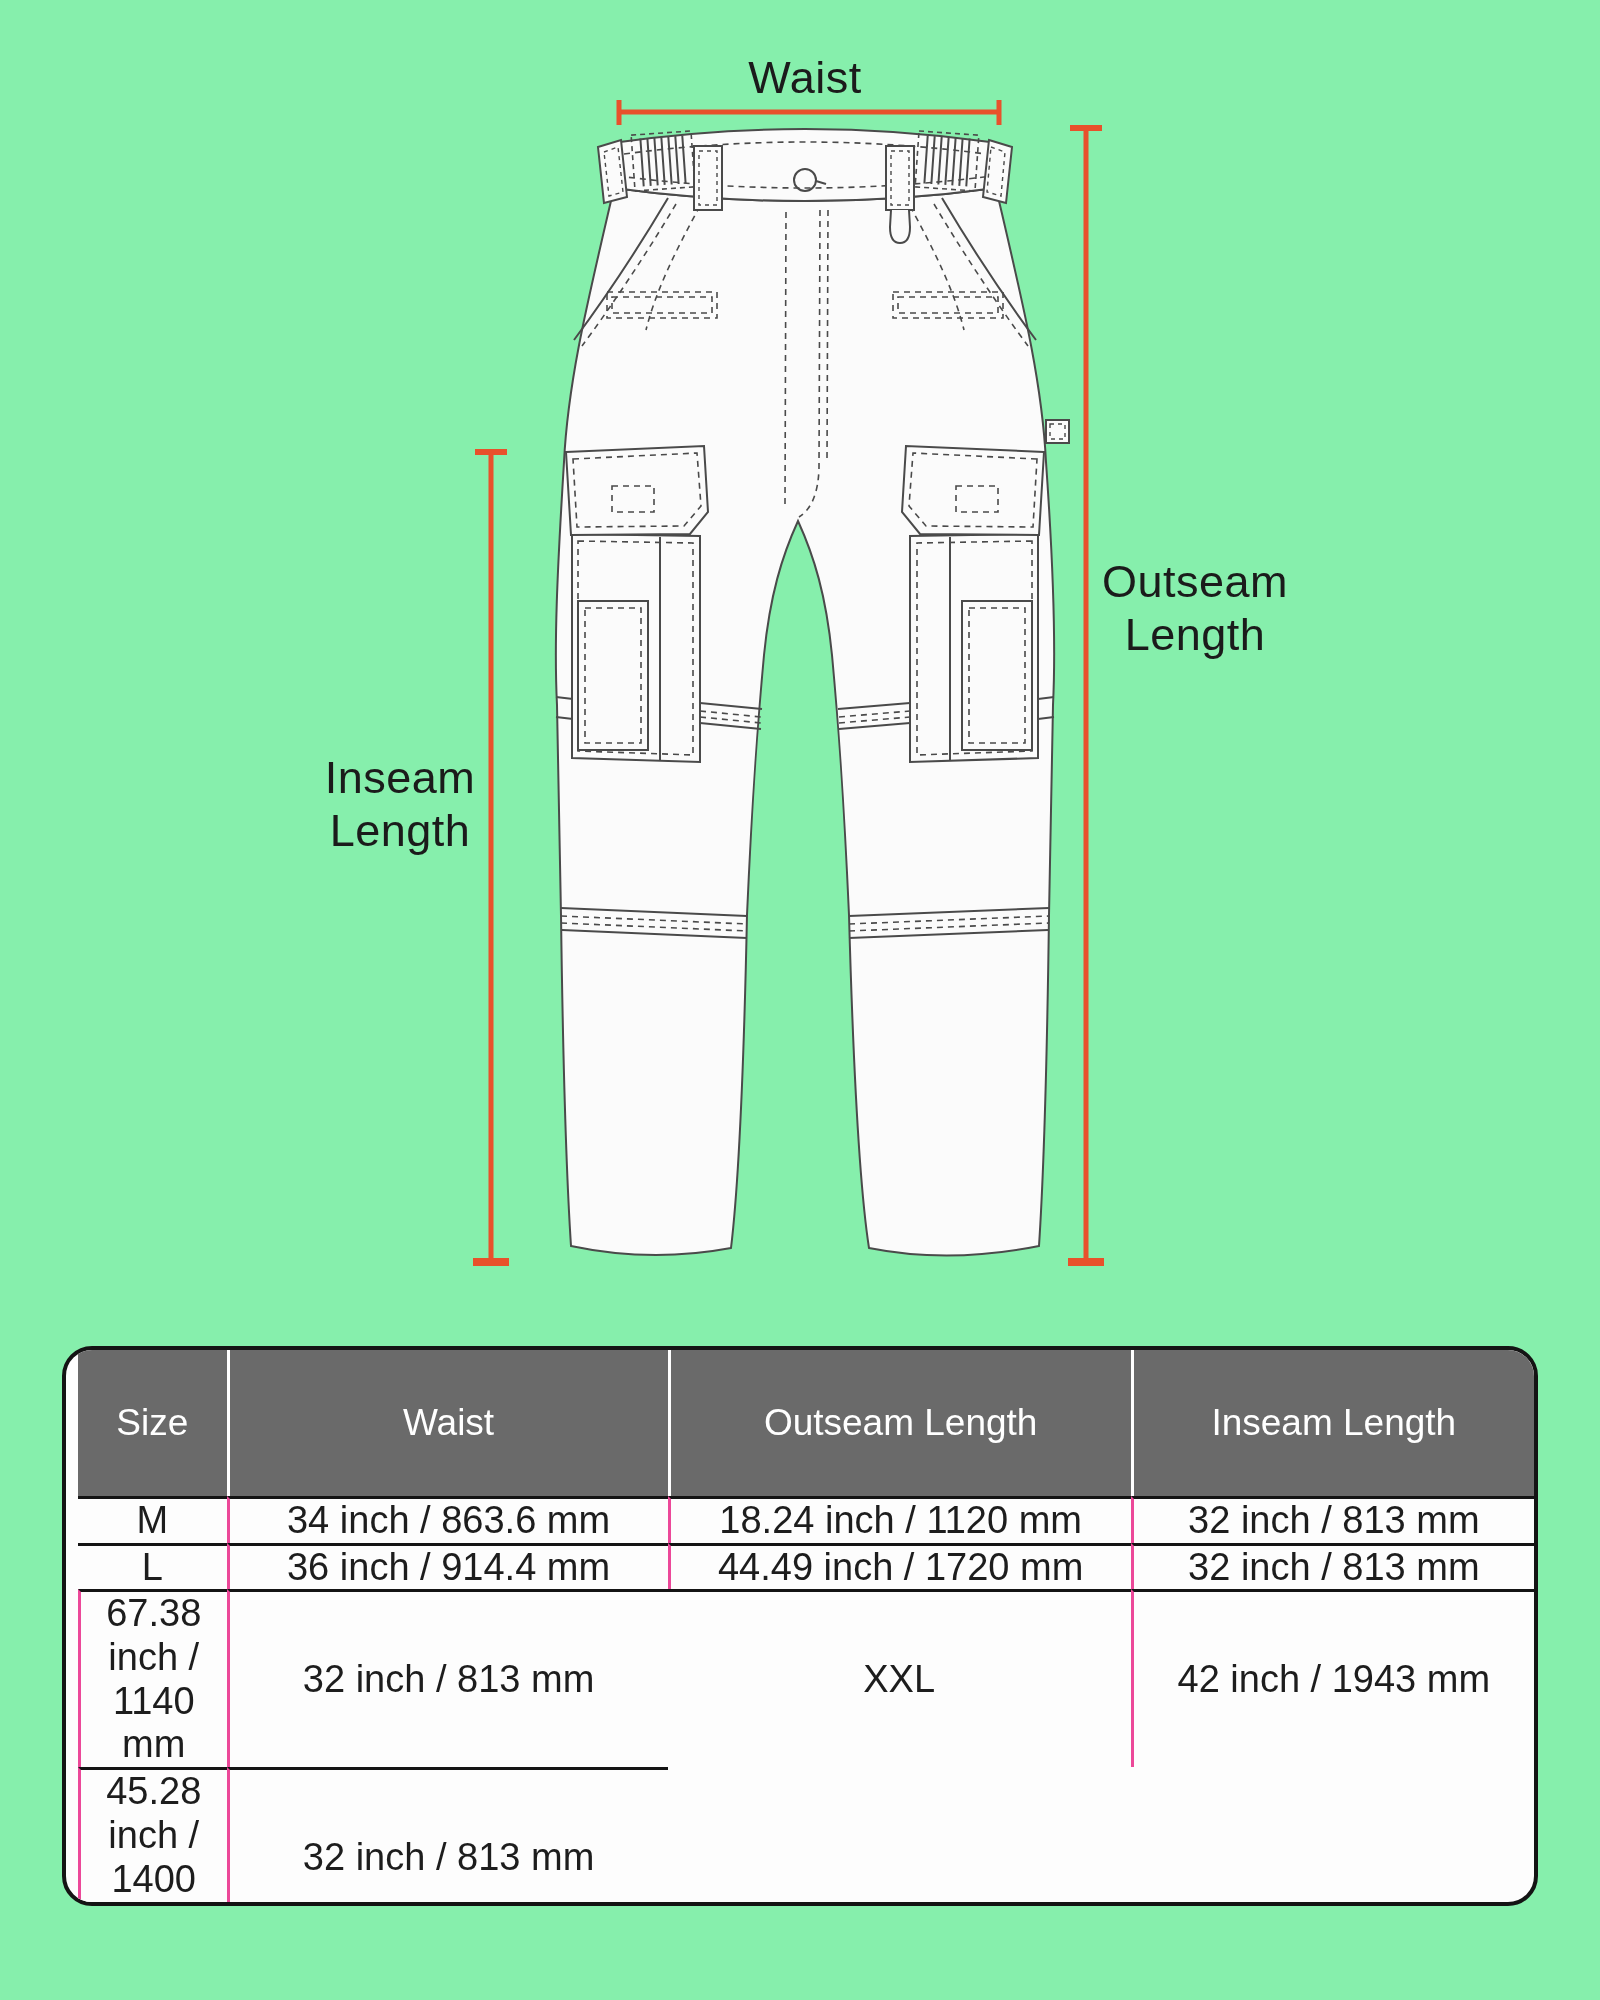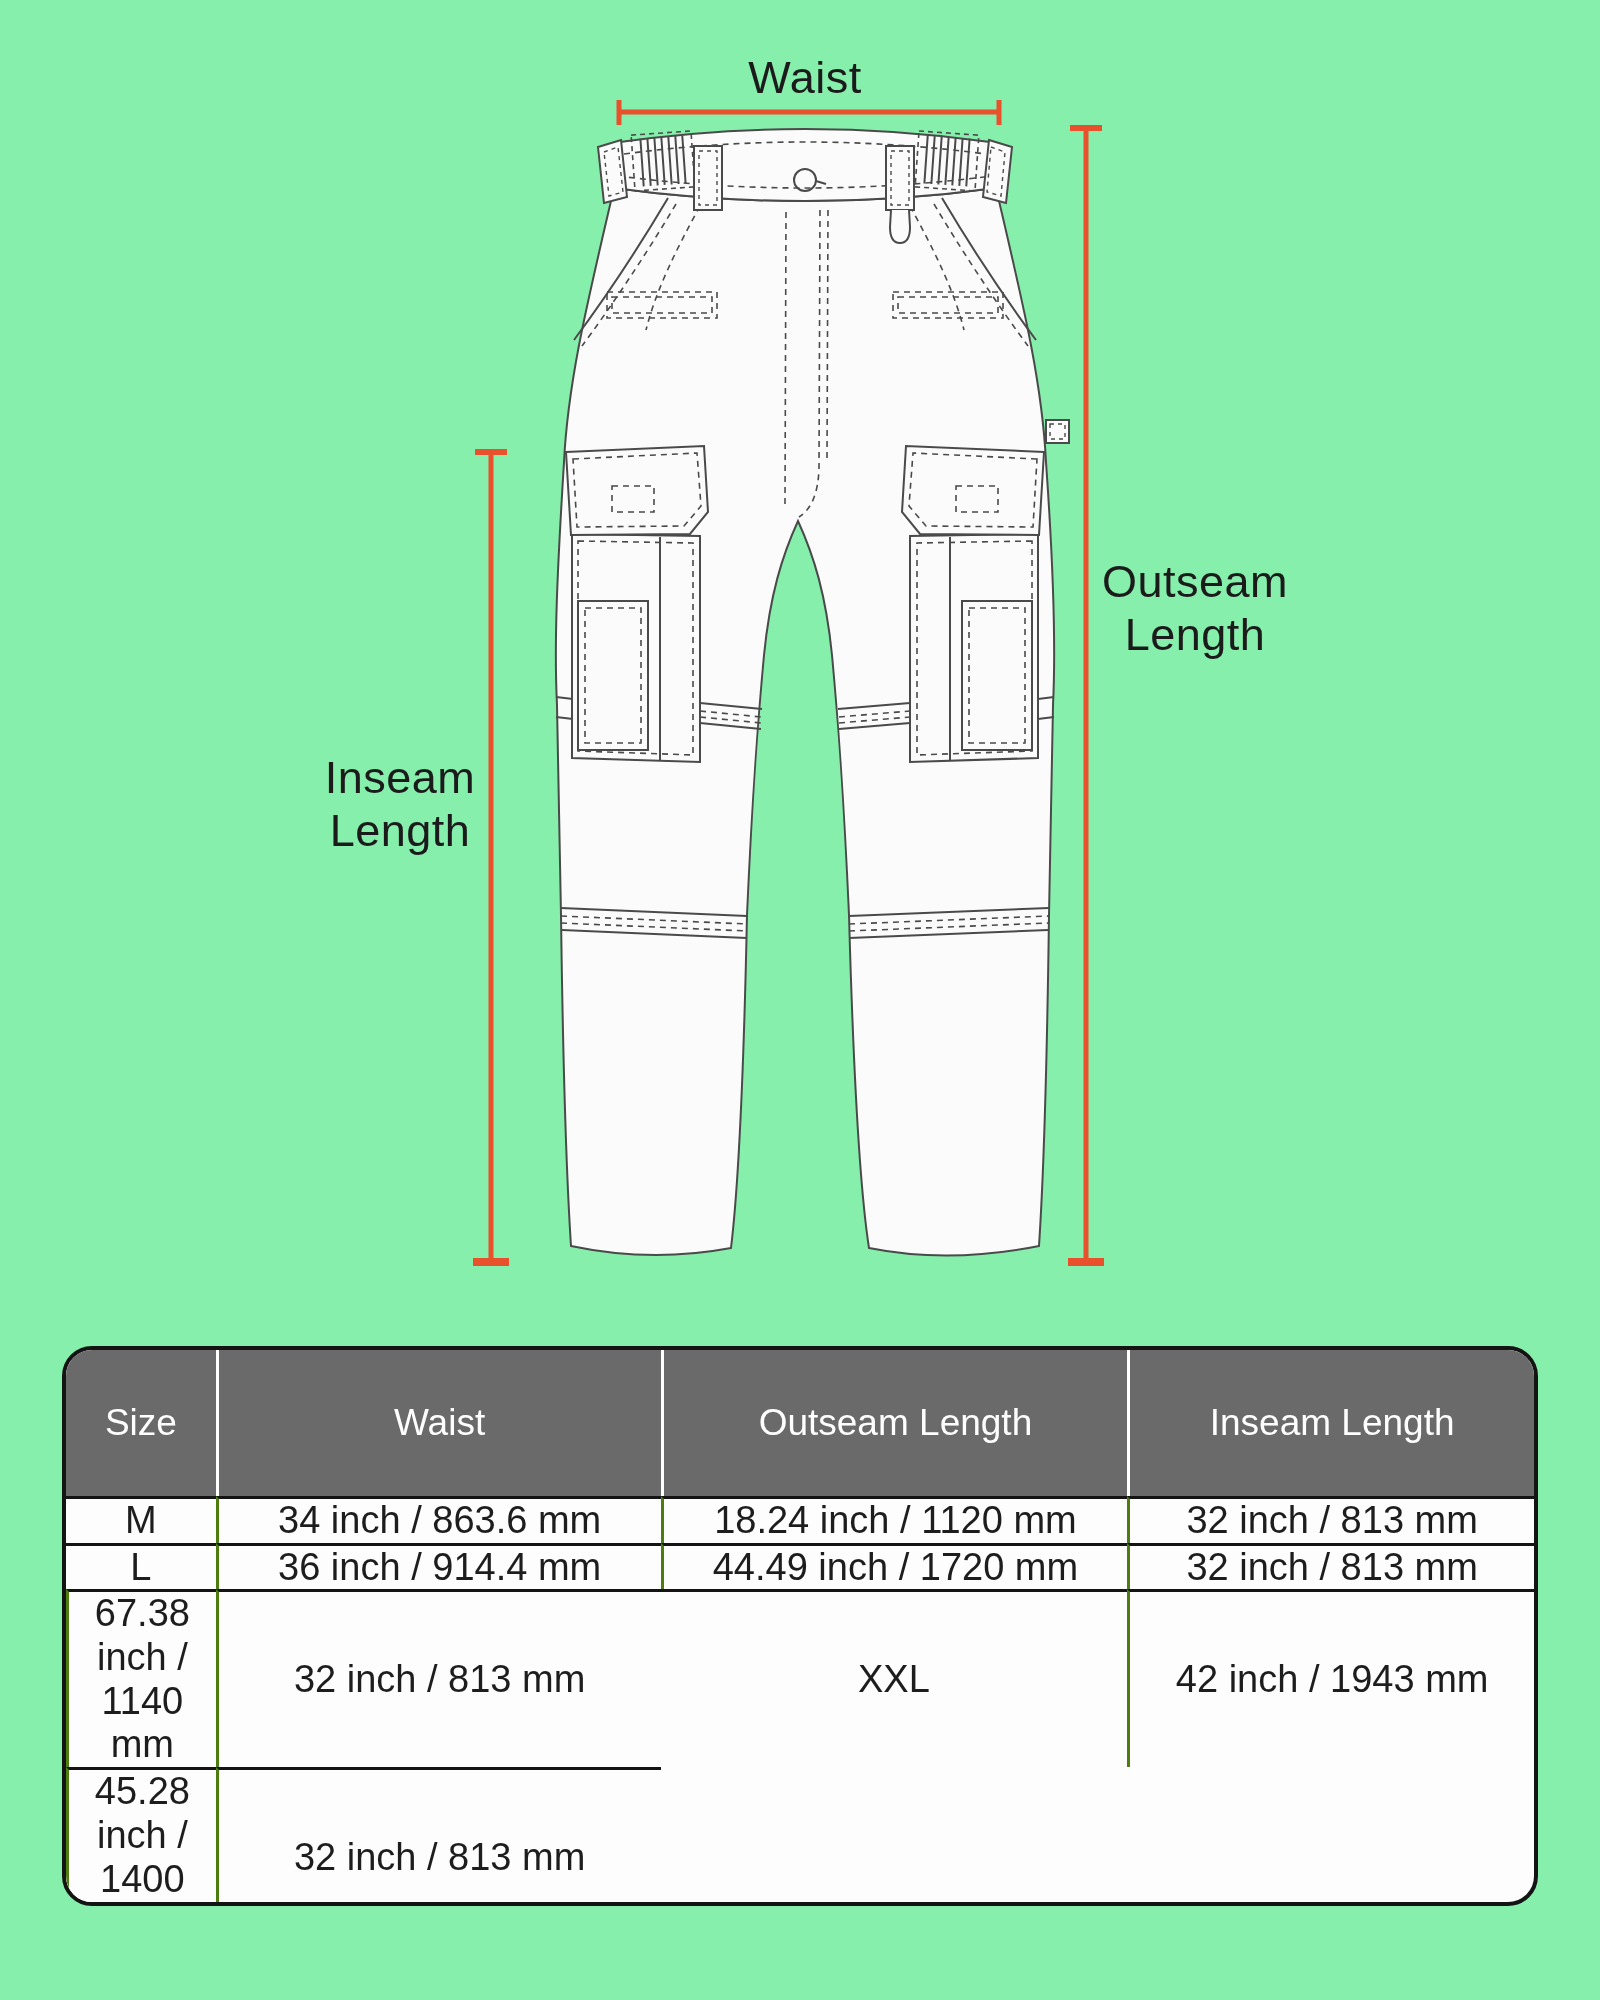--- a/index.html
+++ b/index.html
@@ -40,6 +40,7 @@
     display:grid;
     grid-template-columns: 10.2% 30.3% 31.8% 27.7%;
     grid-template-rows: 146px 1fr 1fr 1fr 1fr;
+    padding-left: 12px;
   }
   .cell {
     display:flex; align-items:center; justify-content:center;

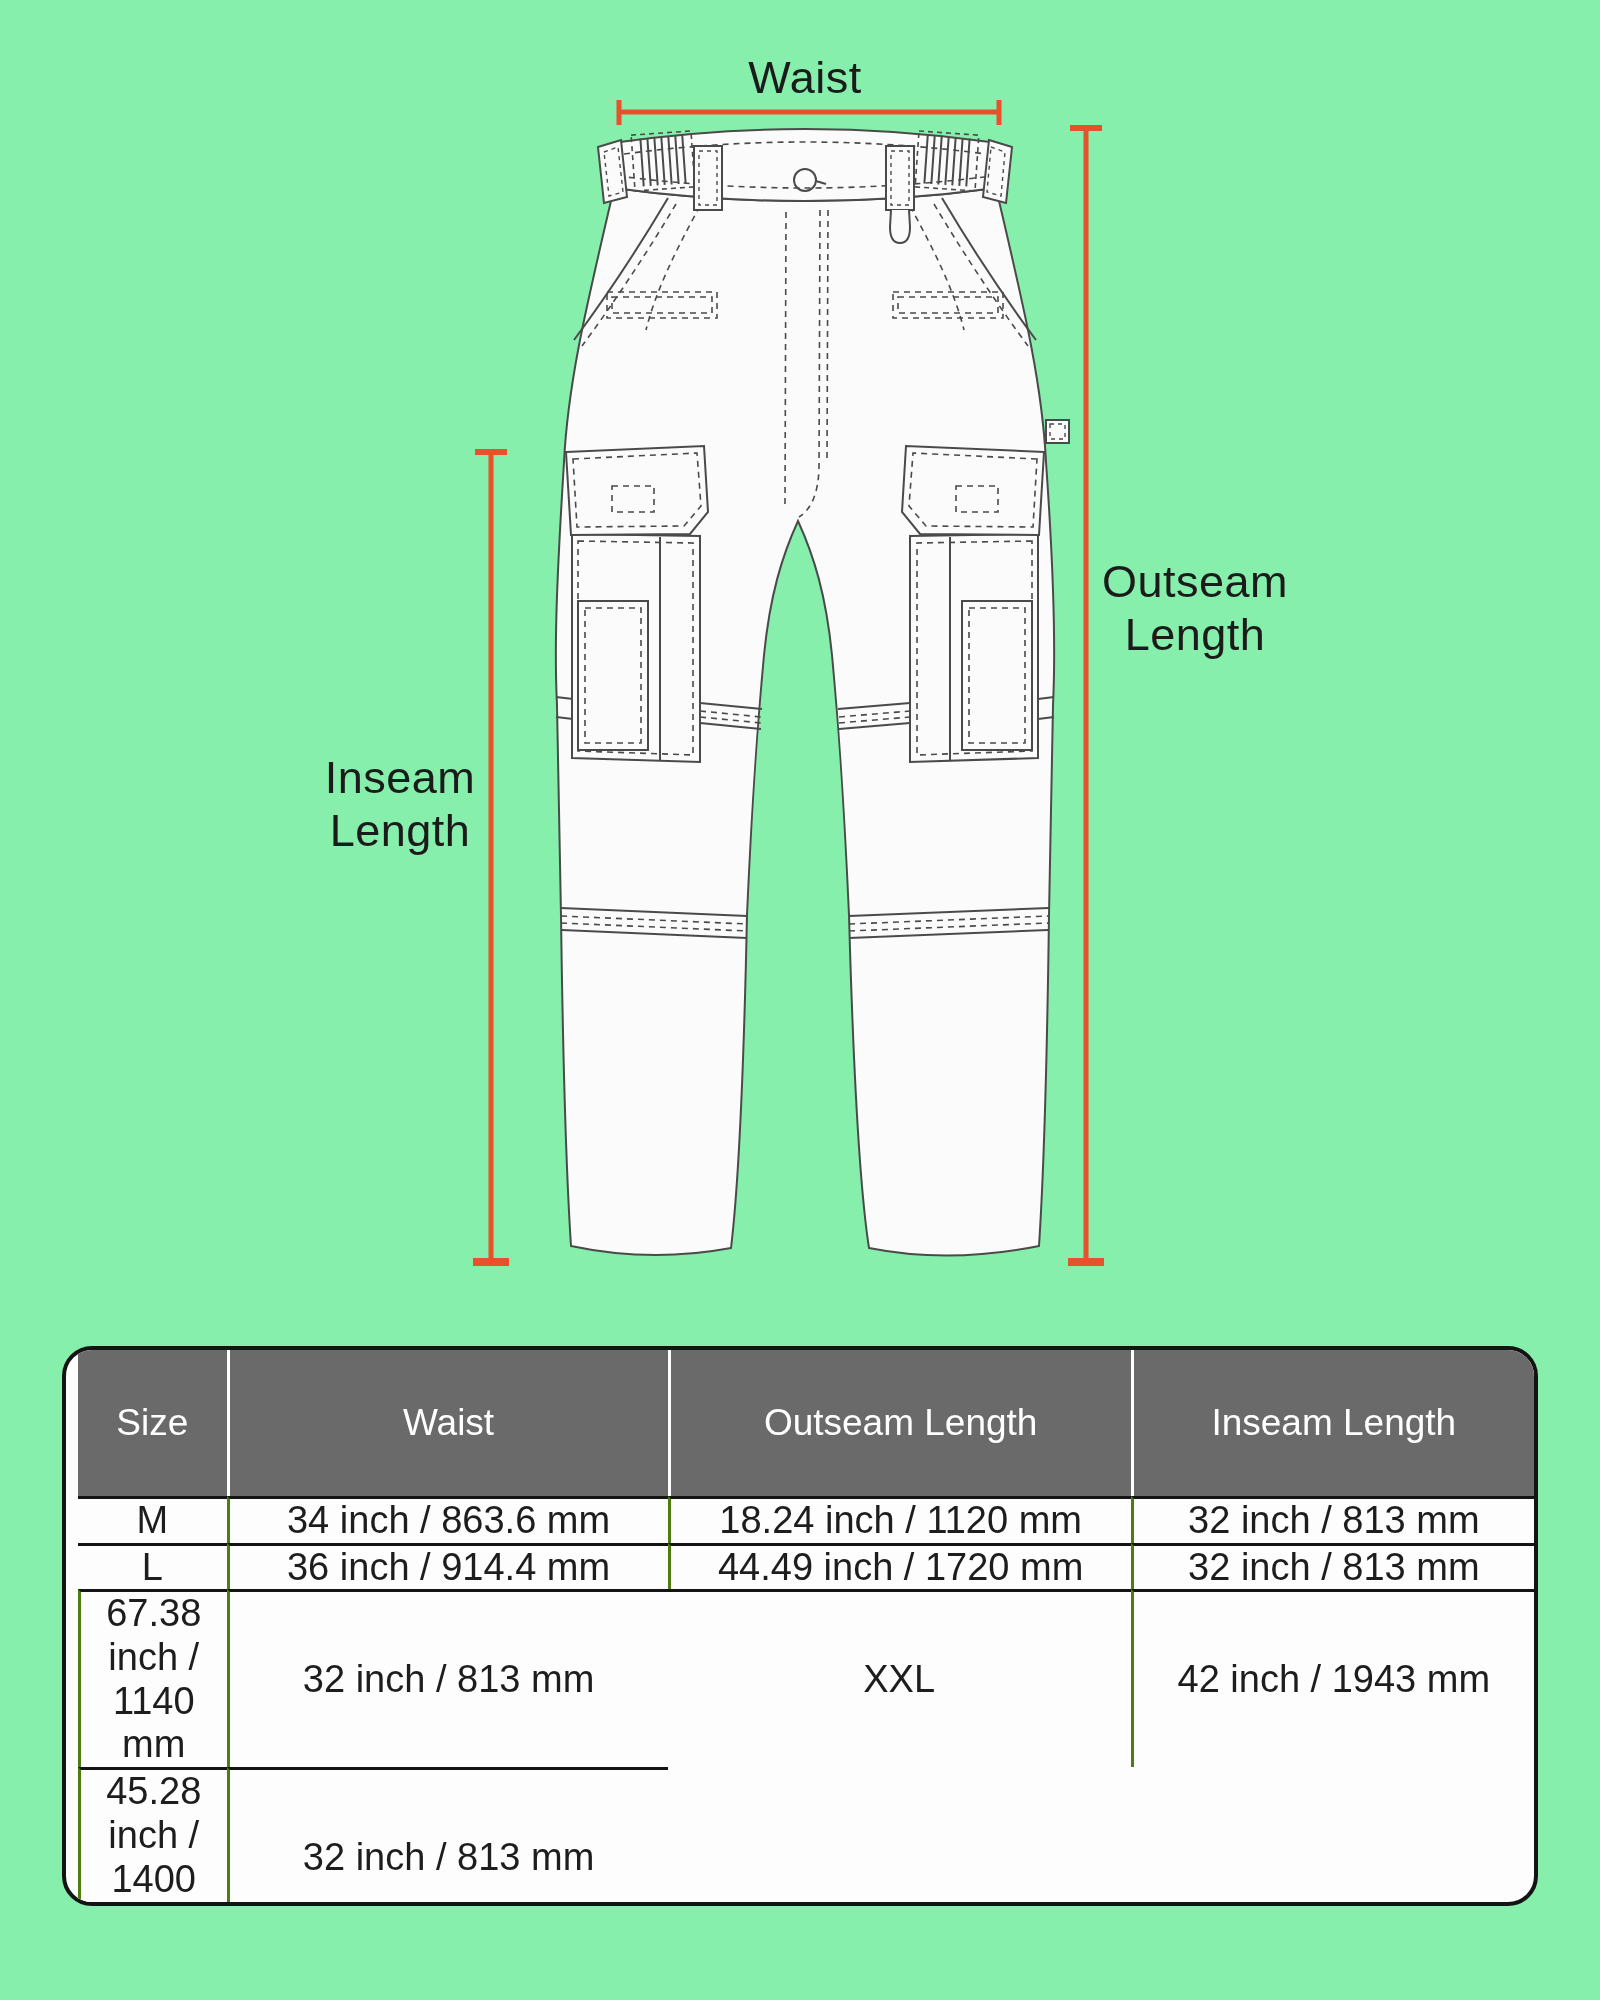--- a/index.html
+++ b/index.html
@@ -58,7 +58,7 @@
   }
   .cell.head.sep  { border-left:3px solid #ffffff; }
   .cell.body      { border-top:3px solid #141414; background:#fdfdfd; }
-  .cell.body.sep  { border-left:3px solid #4d7c0f; }
+  .cell.body.sep  { border-left:3px solid #ec4899; }
 </style>
 </head>
 <body>

